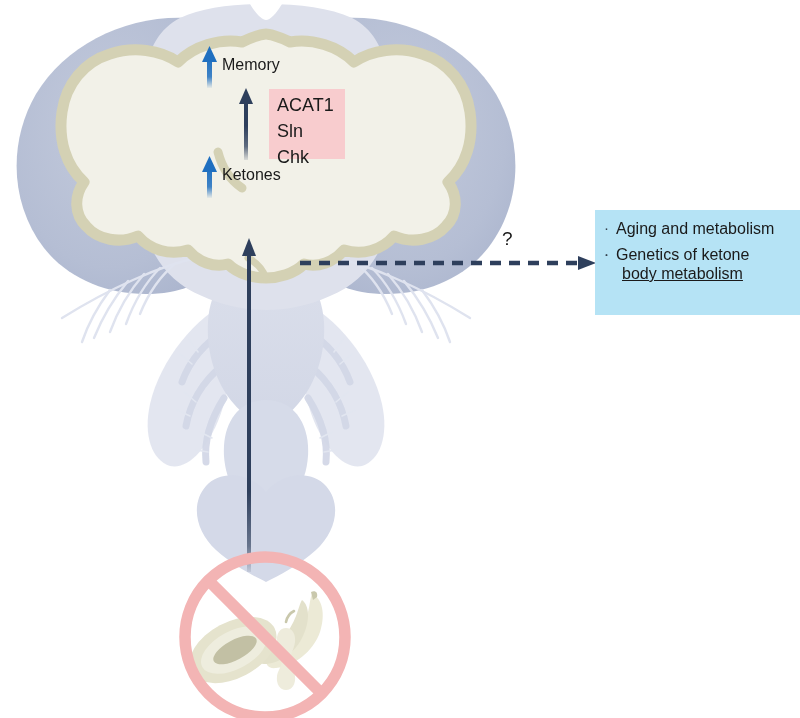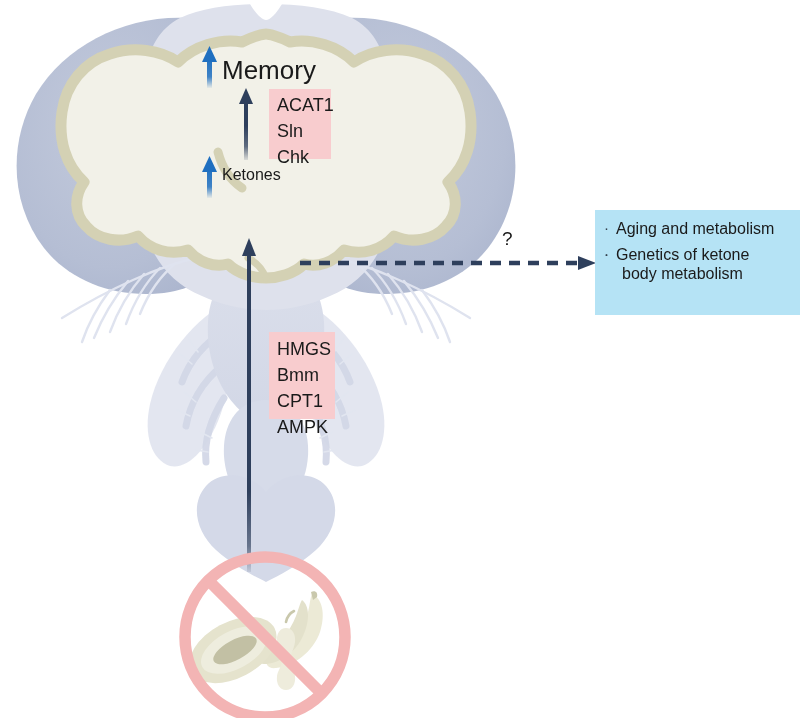--- a/index.html
+++ b/index.html
@@ -39,7 +39,7 @@
   .lbl-memory {
     left: 222px;
     top: 57px;
-    font-size: 26px;
+    font-size: 16px;
   }
   .lbl-ketones {
     left: 222px;

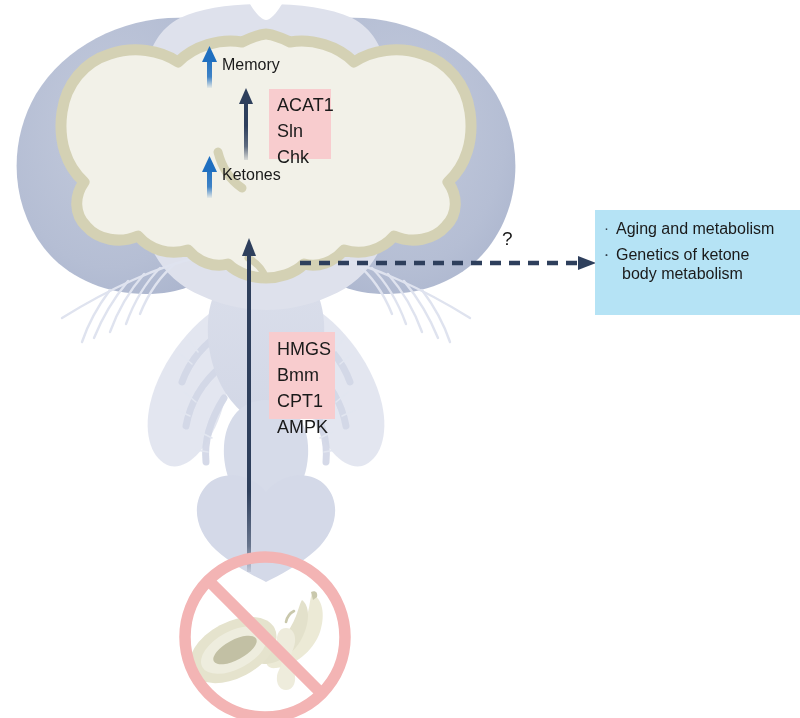--- a/index.html
+++ b/index.html
@@ -63,7 +63,7 @@
   .genebox-upper {
     left: 269px;
     top: 89px;
-    width: 62px;
+    width: 76px;
     height: 70px;
     background: #f8ccce;
     padding: 4px 0 0 8px;

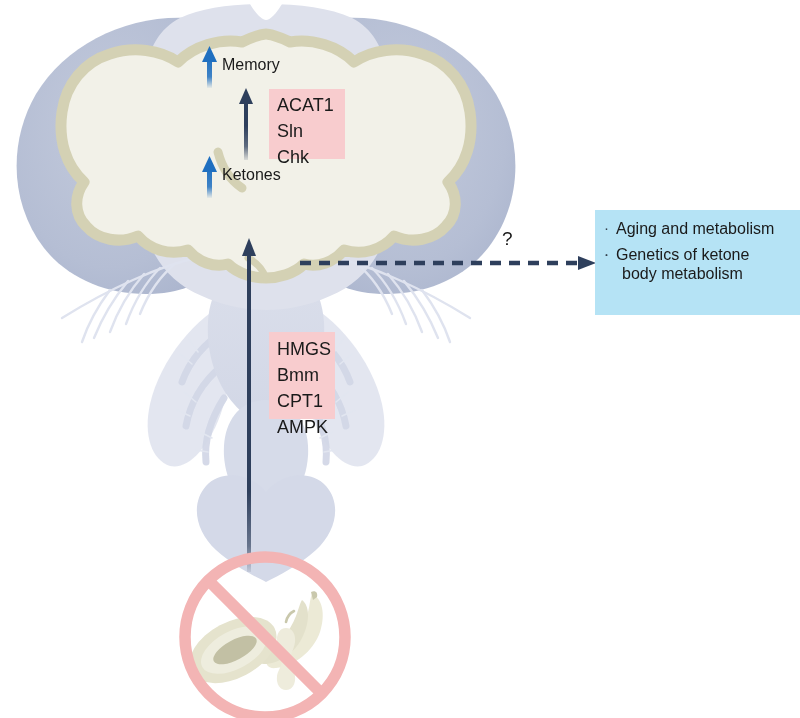--- a/index.html
+++ b/index.html
@@ -110,6 +110,7 @@
   .infobox li .cont {
     display: block;
     padding-left: 6px;
+    text-decoration: underline;
   }
 </style>
 </head>

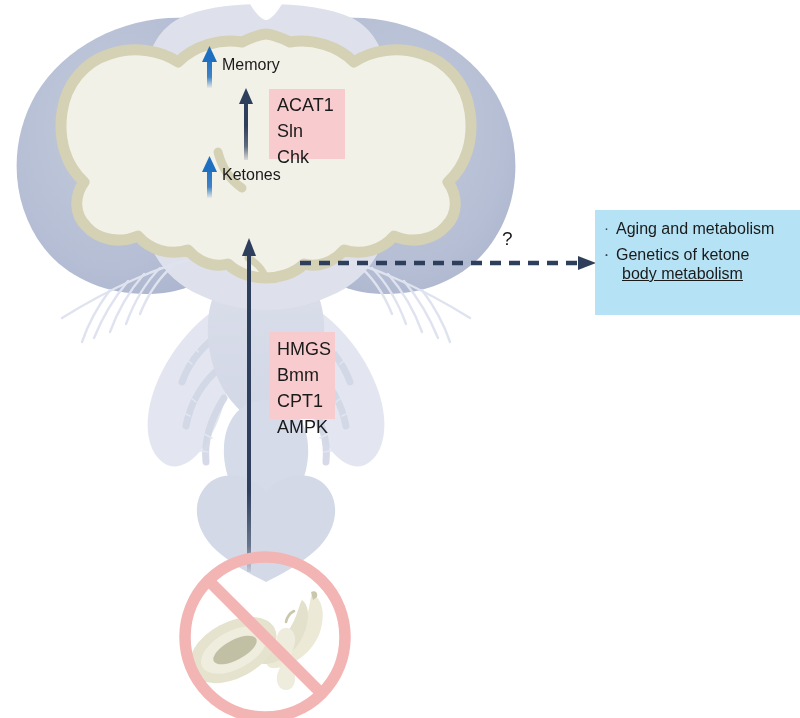--- a/index.html
+++ b/index.html
@@ -351,12 +351,6 @@
     <span class="gene-line">Chk</span>
   </div>
 
-  <div class="genebox genebox-lower">
-    <span class="gene-line">HMGS</span>
-    <span class="gene-line">Bmm</span>
-    <span class="gene-line">CPT1</span>
-    <span class="gene-line">AMPK</span>
-  </div>
 
   <div class="qmark">?</div>
 

